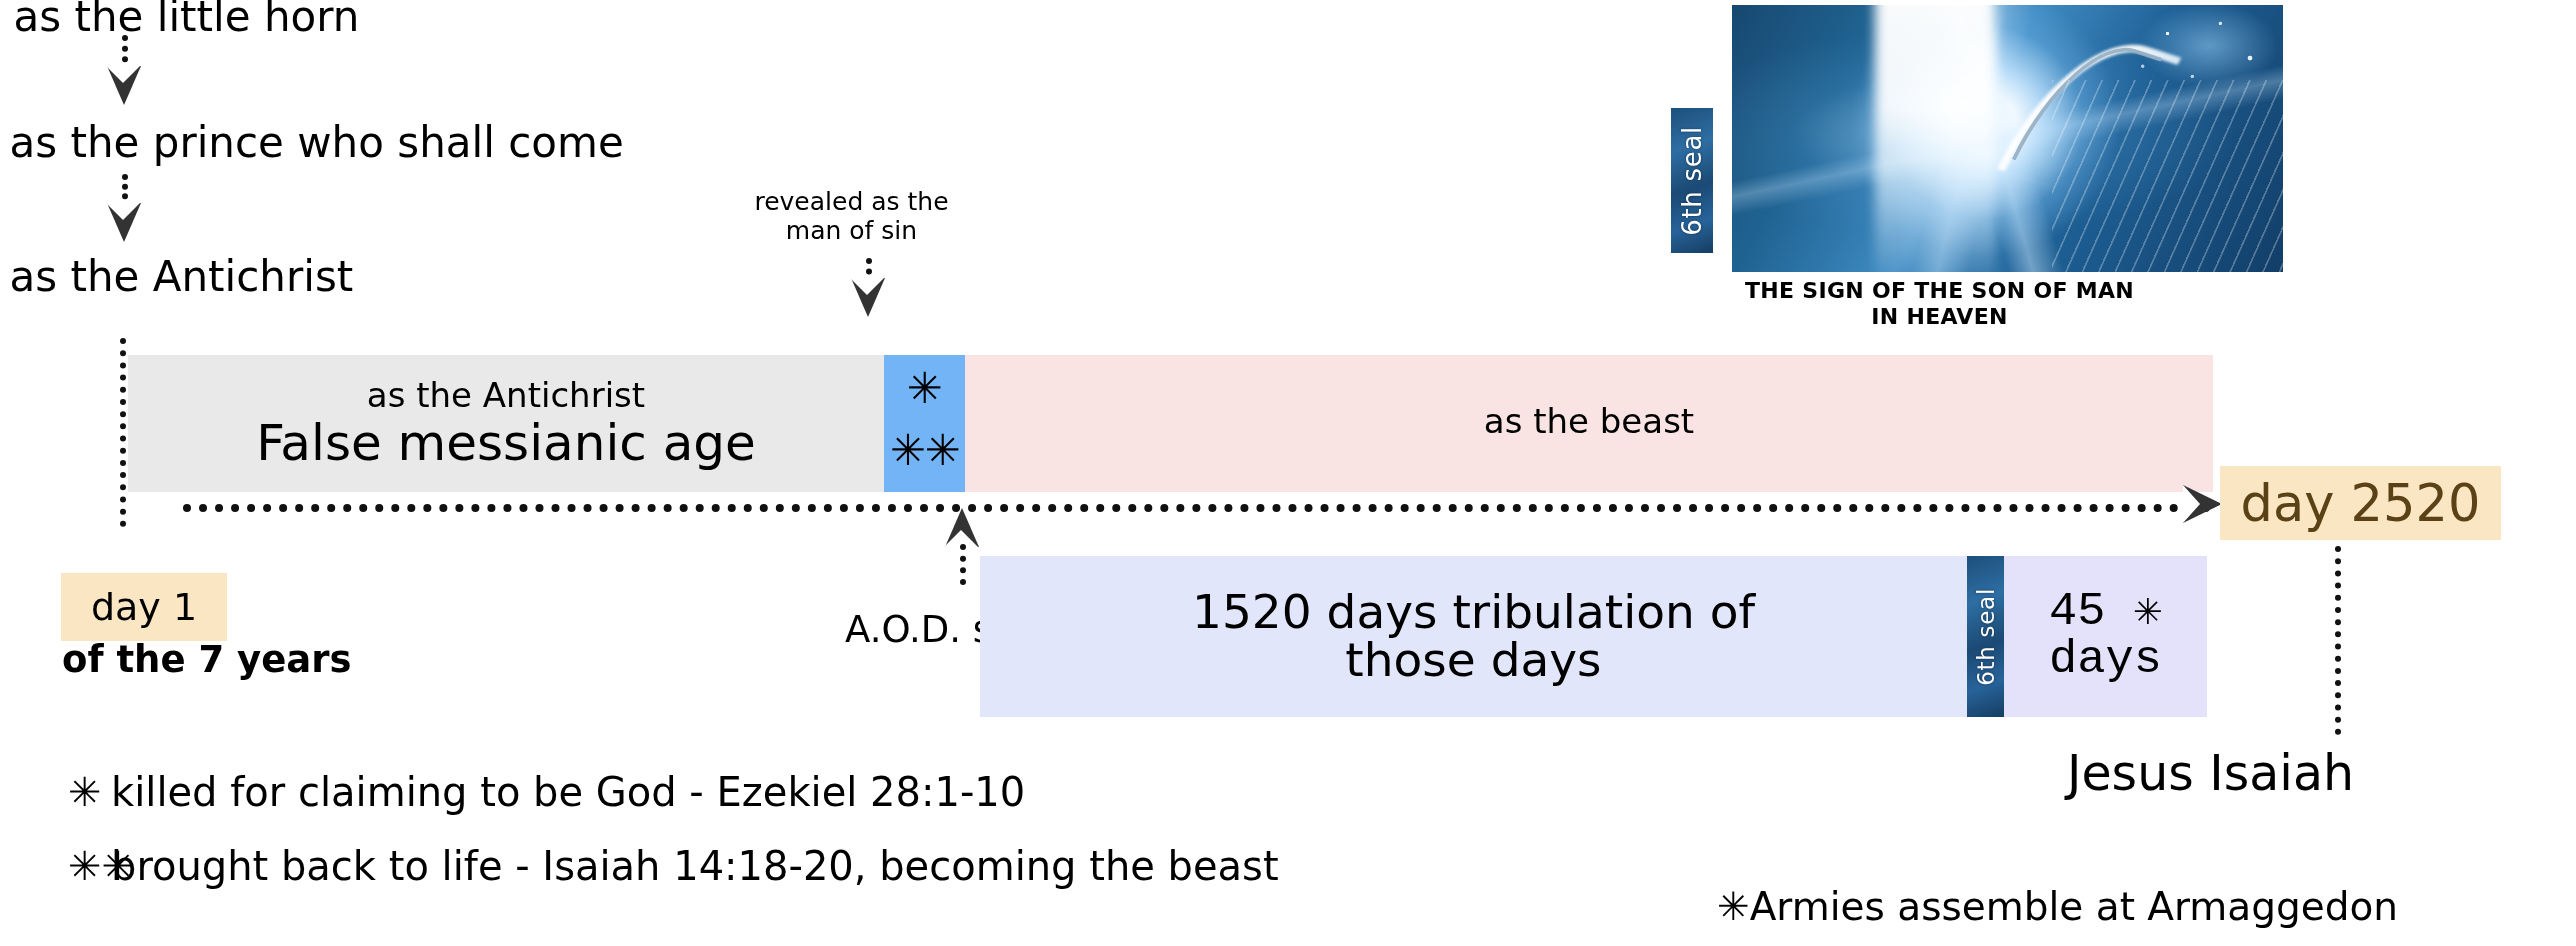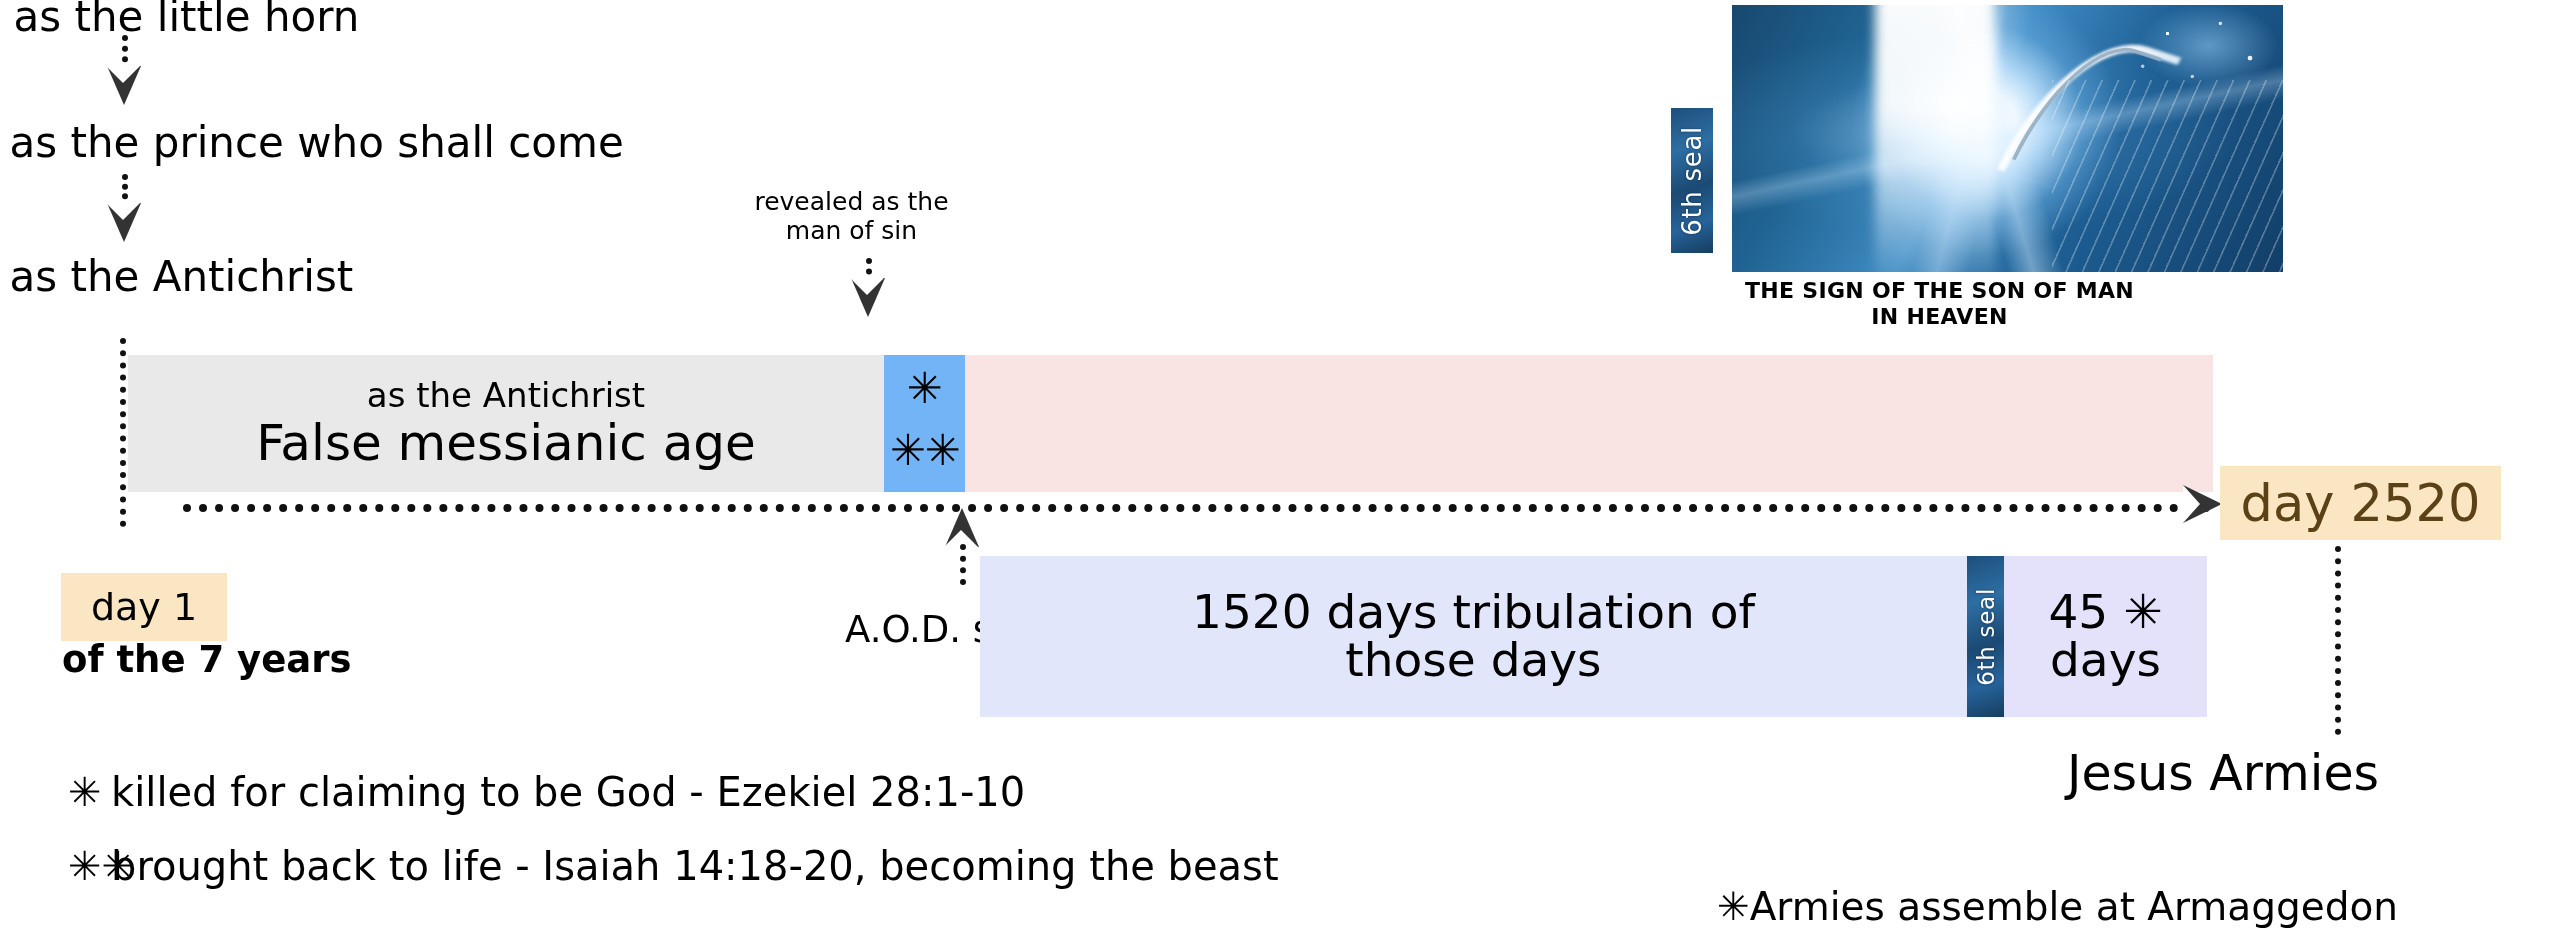--- a/index.html
+++ b/index.html
@@ -205,6 +205,7 @@
 
 <div class="bar bar-pink" style="left:965px;top:355px;width:1248px;height:137px;">
   <div class="bar-inner">
+    <span class="small-cap">as the beast</span>
   </div>
 </div>
 

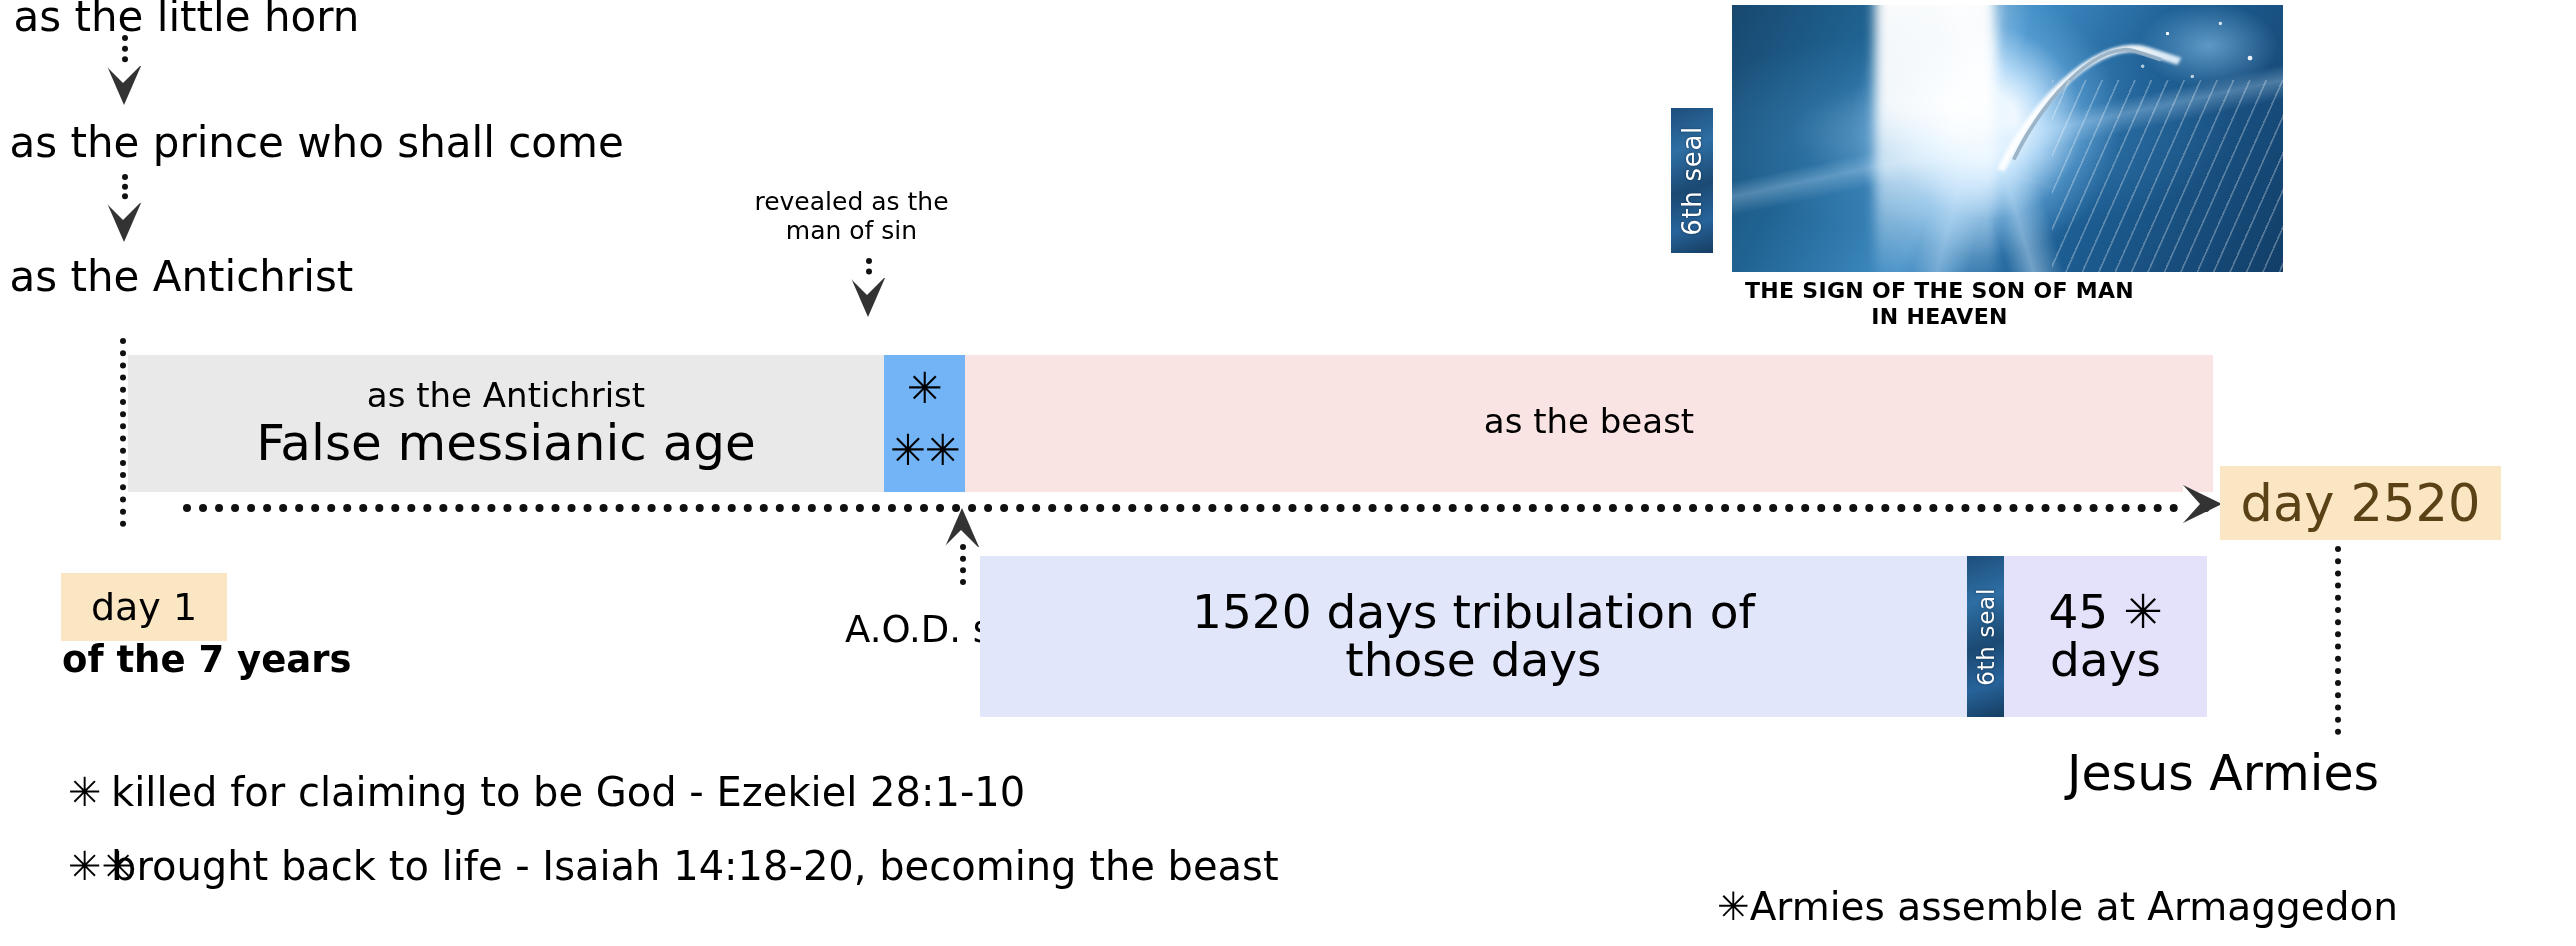--- a/index.html
+++ b/index.html
@@ -49,7 +49,7 @@
   .bar-blue-mark{background:#72b4f5;}
   .bar-pink{background:#fae3e3;}
   .bar-lav{background:#e2e6fa;}
-  .bar-lav2{background:#e4e2fa;}
+  .bar-lav2{background:#e4e2fa;font-family:Liberation Mono, monospace;}
 
   .bar-inner{
     position:absolute;left:0;right:0;top:50%;transform:translateY(-50%);

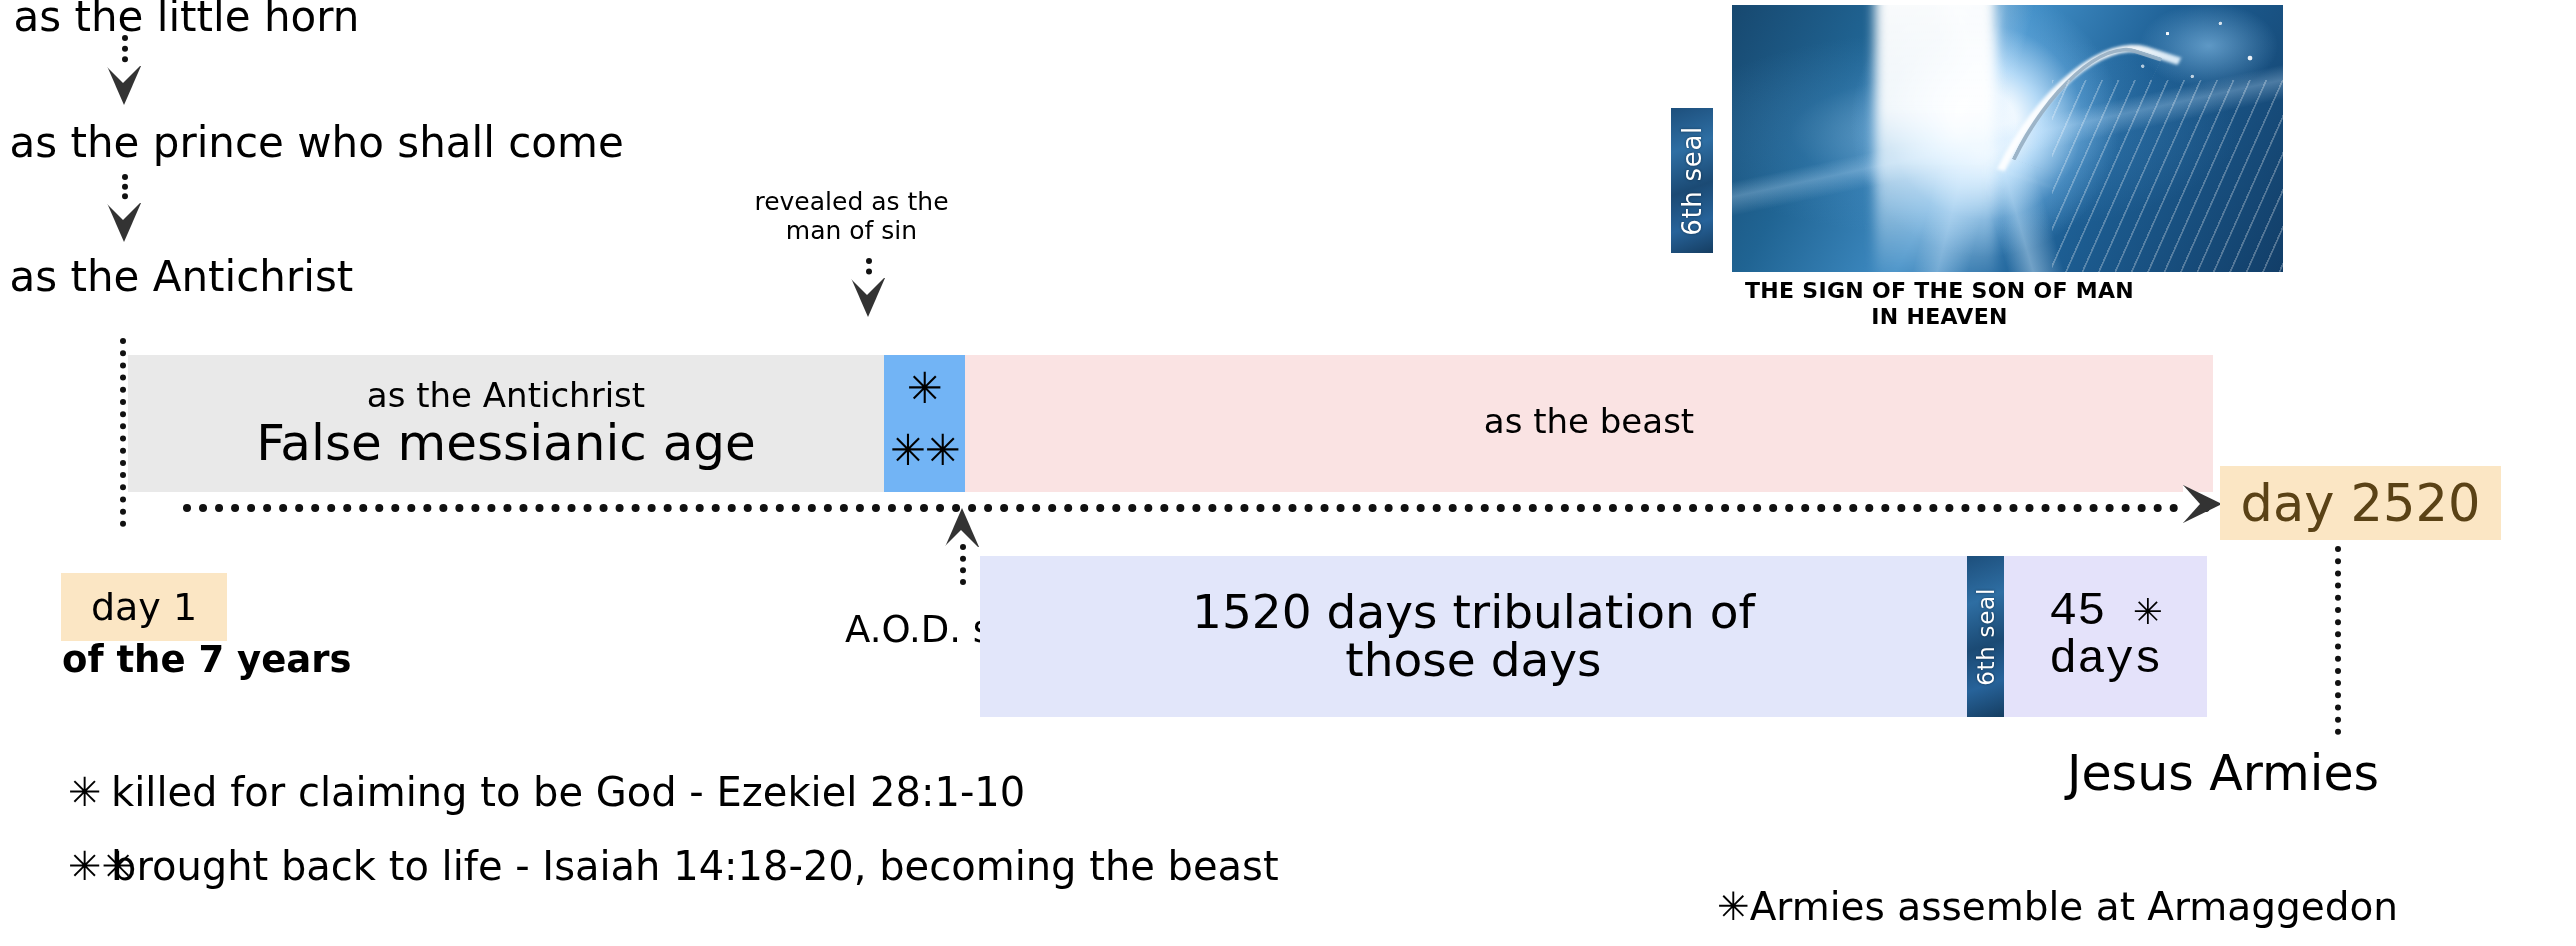--- a/index.html
+++ b/index.html
@@ -273,7 +273,7 @@
   <span class="mk">✳✳</span><span>brought back to life - Isaiah 14:18-20, becoming the beast</span>
 </div>
 
-<div class="jesus" style="left:2067px;top:749px;">Jesus Armies</div>
+<div class="jesus" style="left:2067px;top:749px;">Jesus Isaiah</div>
 
 <div class="armag" style="left:1717px;top:887px;">✳Armies assemble at Armaggedon</div>
 

